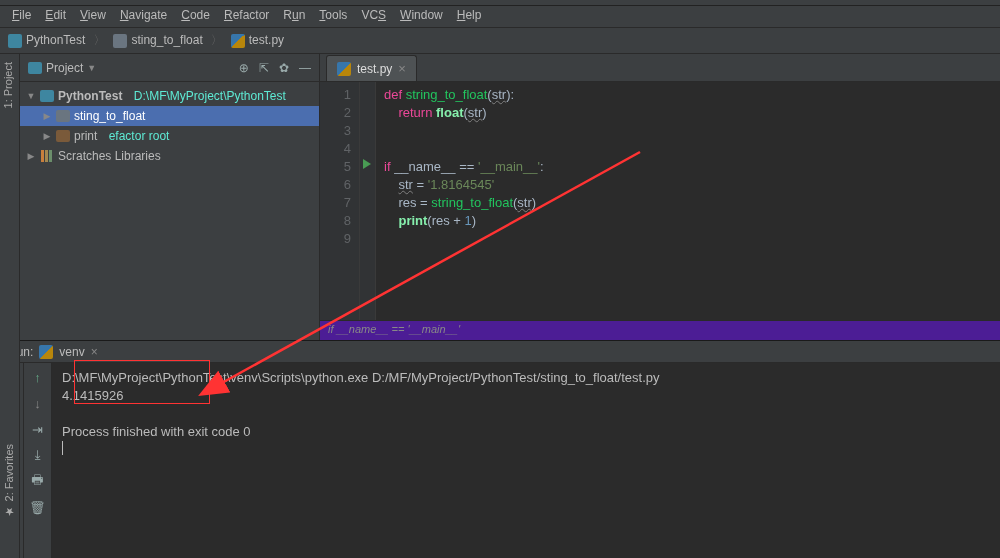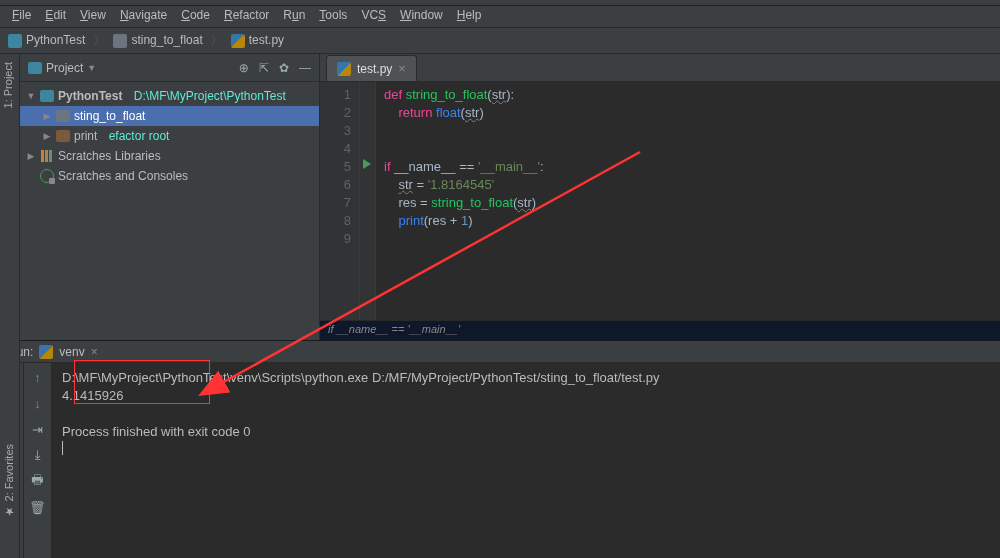--- a/index.html
+++ b/index.html
@@ -44,7 +44,7 @@
 .code { flex: 1; padding: 4px 0 0 8px; line-height: 18px; white-space: pre; color: #a9b7c6; }
 .k { color: #ec4899; }
 .fn { color: #22c55e; }
-.bi { color: #3b82f6; }
+.bi { color: #86efac; font-weight: bold; }
 .st { color: #6a8759; }
 .nu { color: #6897bb; }
 .pa { color: #a9b7c6; }

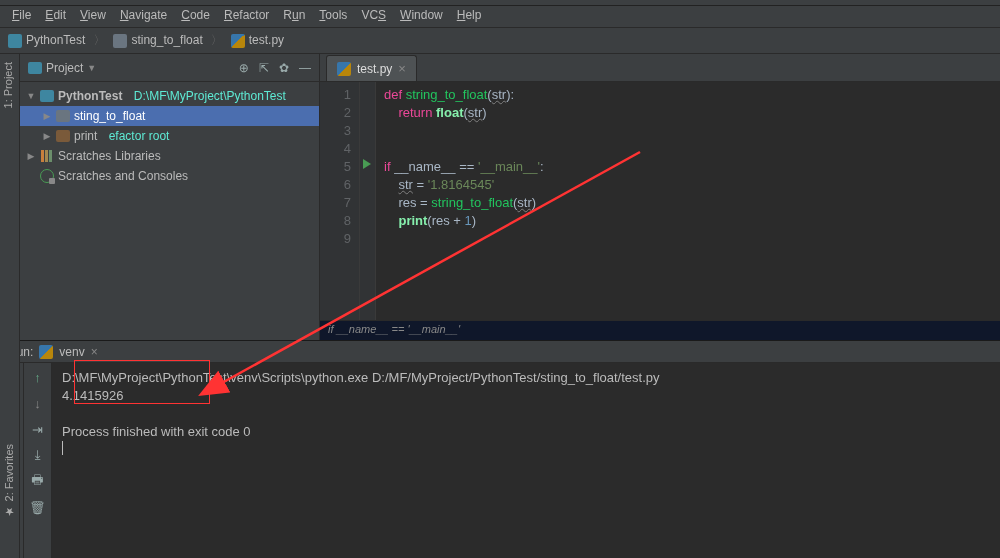--- a/index.html
+++ b/index.html
@@ -134,11 +134,6 @@
         <span class="lib-icon"></span>
         <span>Scratches Libraries</span>
       </div>
-      <div class="tree-row">
-        <span class="tree-caret"></span>
-        <span class="scratch-icon"></span>
-        <span>Scratches and Consoles</span>
-      </div>
     </div>
   </div>
 

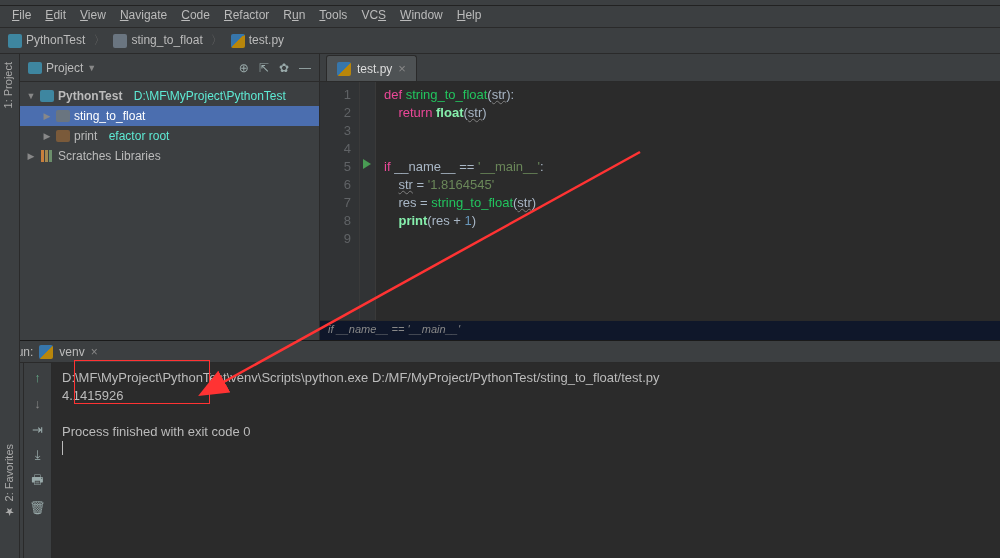--- a/index.html
+++ b/index.html
@@ -49,7 +49,7 @@
 .nu { color: #6897bb; }
 .pa { color: #a9b7c6; }
 .und { text-decoration: underline wavy #808080; text-decoration-thickness:1px;}
-.breadcrumb-bottom { height: 20px; background: #0f172a; font-size: 11px; color: #888; padding: 2px 8px; border-top: 1px solid #2a2a2a; font-style: italic;}
+.breadcrumb-bottom { height: 20px; background: #4c1d95; font-size: 11px; color: #888; padding: 2px 8px; border-top: 1px solid #2a2a2a; font-style: italic;}
 .run-panel { border-top: 1px solid #1a1a1a; background: #2b2b2b; }
 .run-header { height: 22px; background: #3c3f41; display: flex; align-items: center; padding: 0 8px; gap: 6px; font-size: 12px; border-bottom: 1px solid #2a2a2a;}
 .run-header .close { color:#888; }

